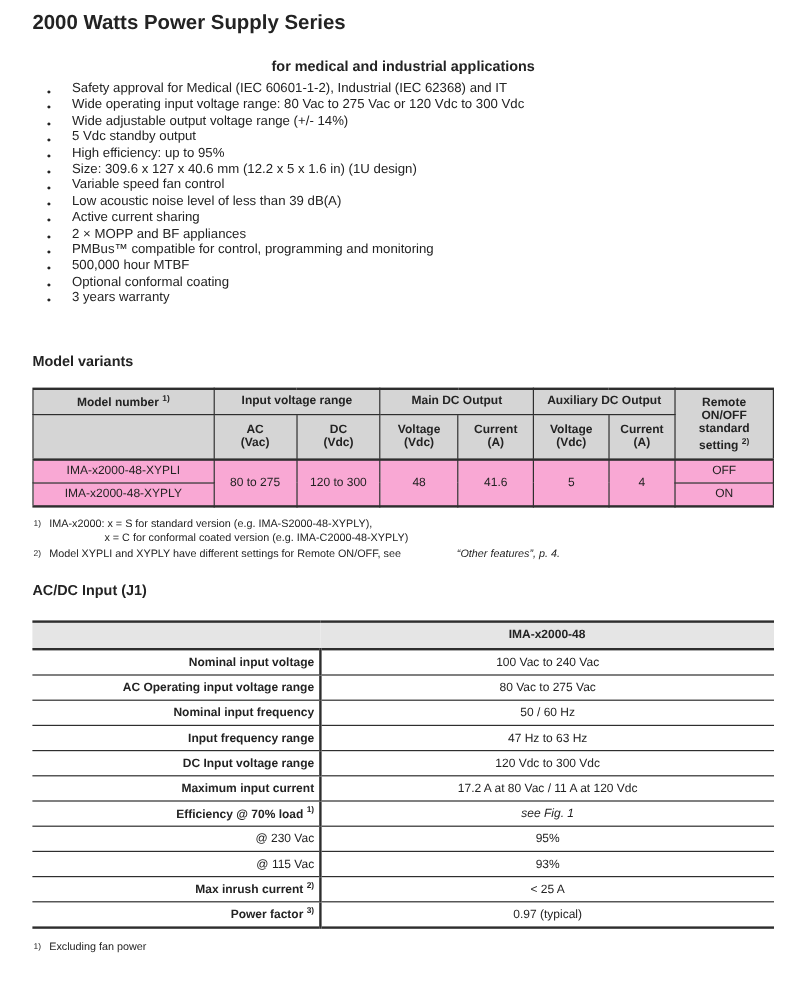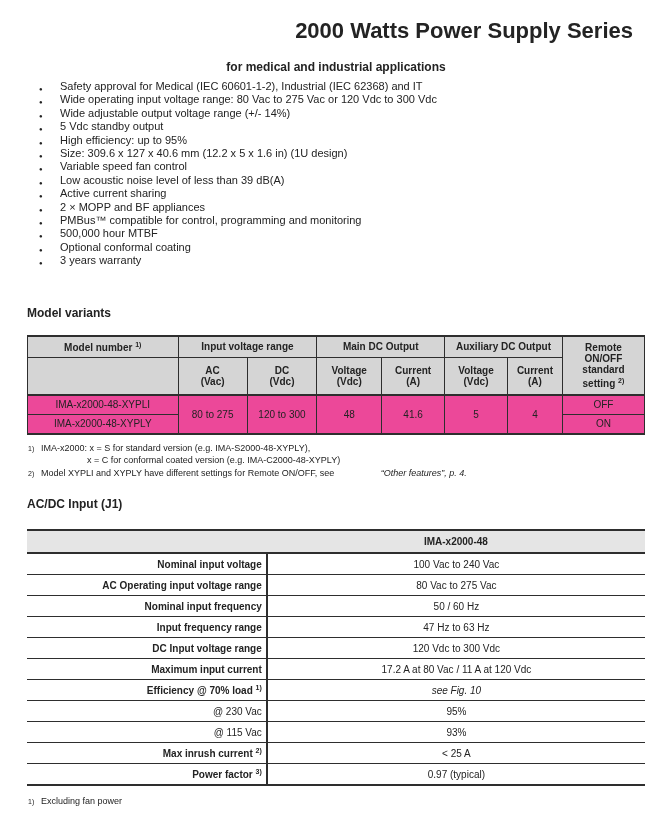--- a/index.html
+++ b/index.html
@@ -11,7 +11,7 @@
   }
   .page { padding:9px 27px 0 27px; }
 
-  .title { font-size:22px; font-weight:bold; text-align:right; margin:12px; line-height:20px; }
+  .title { font-size:17px; font-weight:bold; text-align:left; margin:0; line-height:20px; }
   .subtitle { font-size:12px; font-weight:bold; text-align:center; margin:19px 0 0 0; line-height:14px; }
 
   .section-heading { font-size:12px; font-weight:bold; margin:0; line-height:14px; }

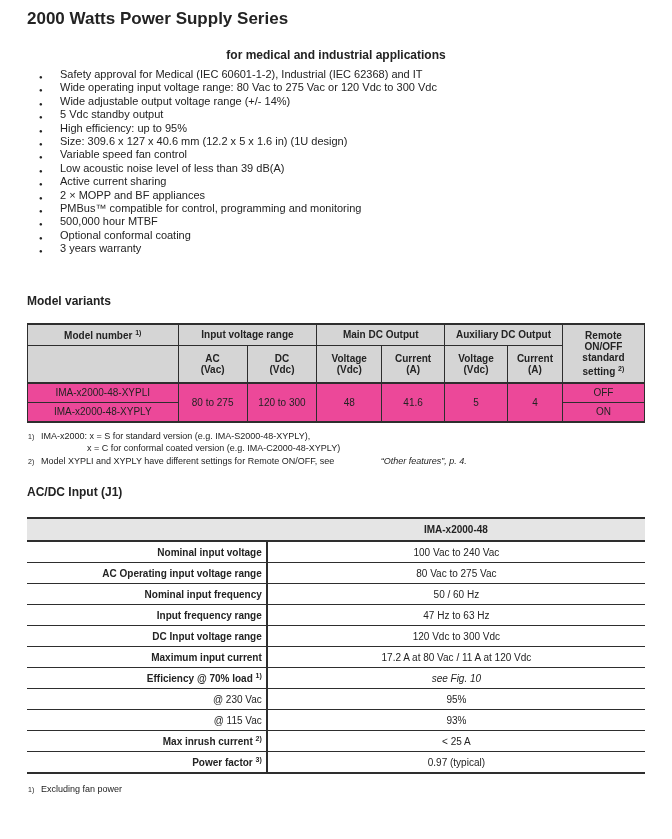--- a/index.html
+++ b/index.html
@@ -39,7 +39,7 @@
   table.mv-table thead tr.gr2 th { height:34px; white-space:pre-line; line-height:11px; }
   table.mv-table thead tr.gr2 { border-bottom:2px solid #2e2e2e; }
   table.mv-table thead th.remote-h { line-height:11px; }
-  table.mv-table tbody td { height:16px; font-weight:normal; background:#ec4899; }
+  table.mv-table tbody td { height:16px; font-weight:normal; background:#f9a8d4; }
   table.mv-table sup { font-size:7px; }
 
   .footnotes { margin-top:7px; }

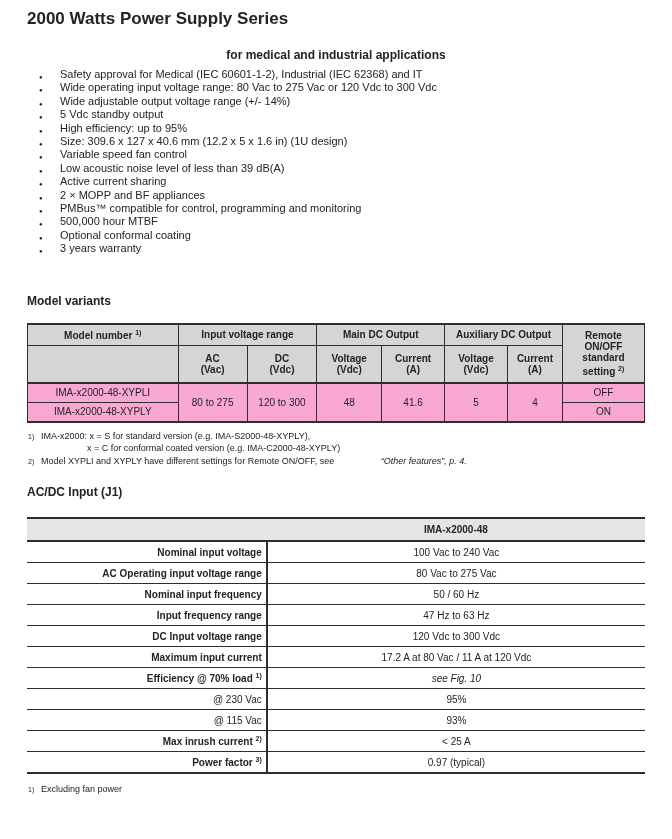--- a/index.html
+++ b/index.html
@@ -192,7 +192,7 @@
       </tr>
       <tr>
         <td class="lbl"><span>Efficiency @ 70% load </span><sup>1)</sup></td>
-        <td class="val italic">see Fig. 10</td>
+        <td class="val italic">see Fig. 1</td>
       </tr>
       <tr class="sub">
         <td class="lbl"><span>@ 230 Vac</span></td>

